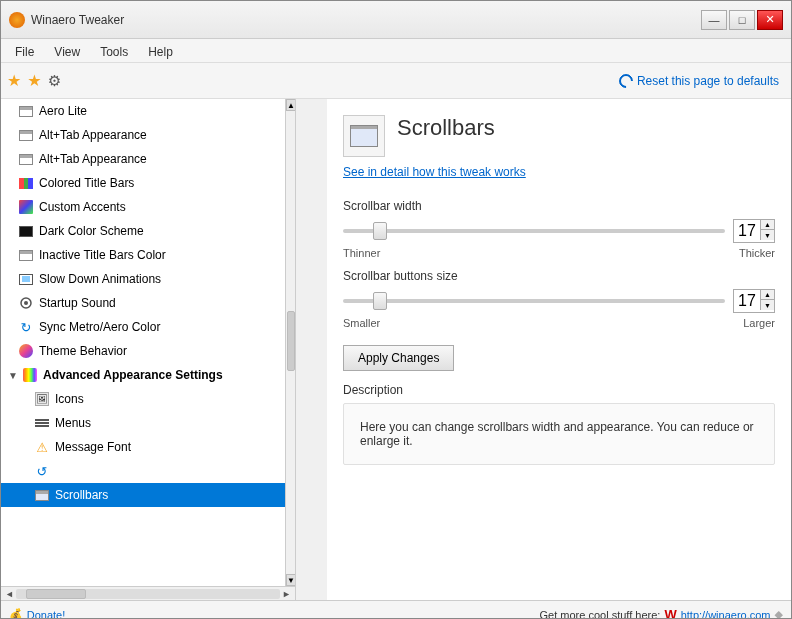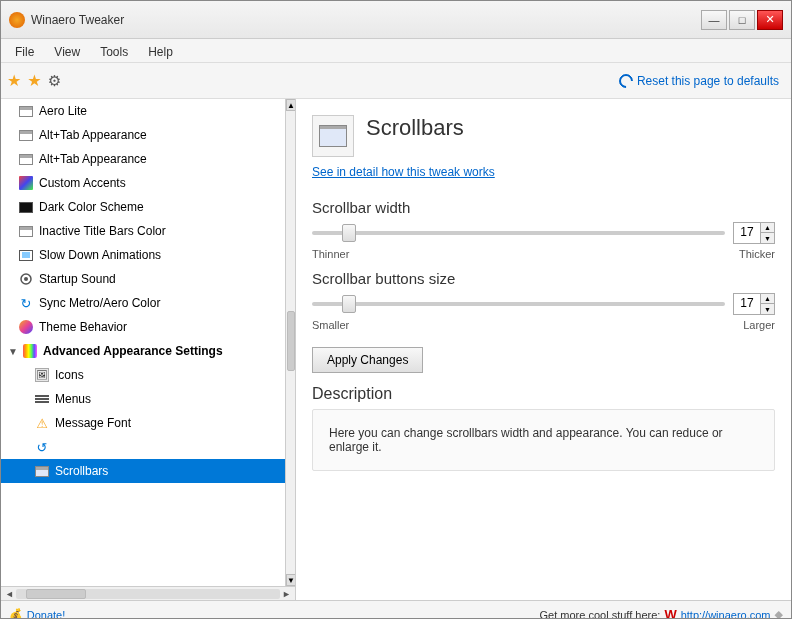--- a/index.html
+++ b/index.html
@@ -96,6 +96,7 @@
     .main-content {
       display: flex;
       height: calc(619px - 30px - 24px - 36px - 28px);
+      gap: 31px;
     }
     .sidebar-hscroll {
       height: 14px;

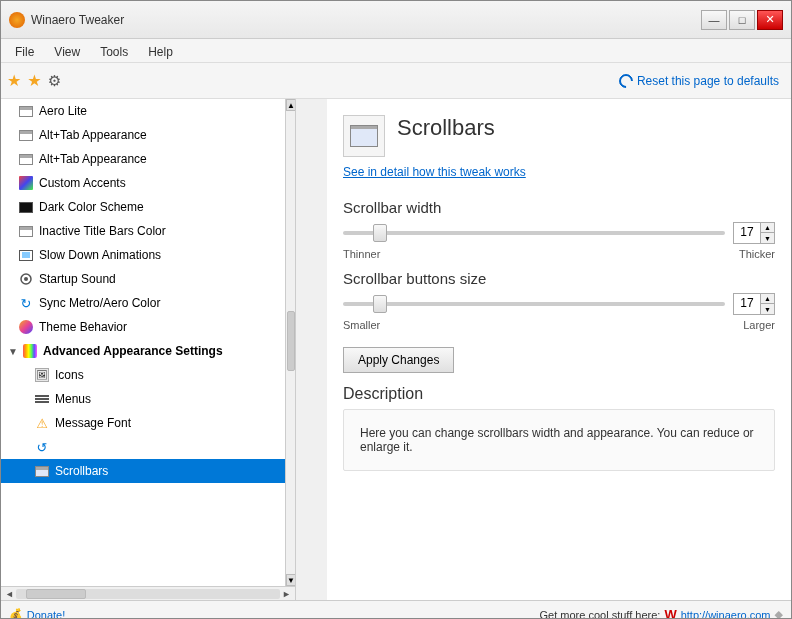--- a/index.html
+++ b/index.html
@@ -443,6 +443,16 @@
         </div>
         <div class="tree-item tree-item-indent">
           <div class="item-icon">
+            <div class="icon-color-bars">
+              <span style="background:#ff4444"></span>
+              <span style="background:#44aa44"></span>
+              <span style="background:#4444ff"></span>
+            </div>
+          </div>
+          <span class="item-label">Colored Title Bars</span>
+        </div>
+        <div class="tree-item tree-item-indent">
+          <div class="item-icon">
             <div style="width:14px;height:14px;background:linear-gradient(135deg,#e44,#44e,#4e4);border-radius:1px;"></div>
           </div>
           <span class="item-label">Custom Accents</span>

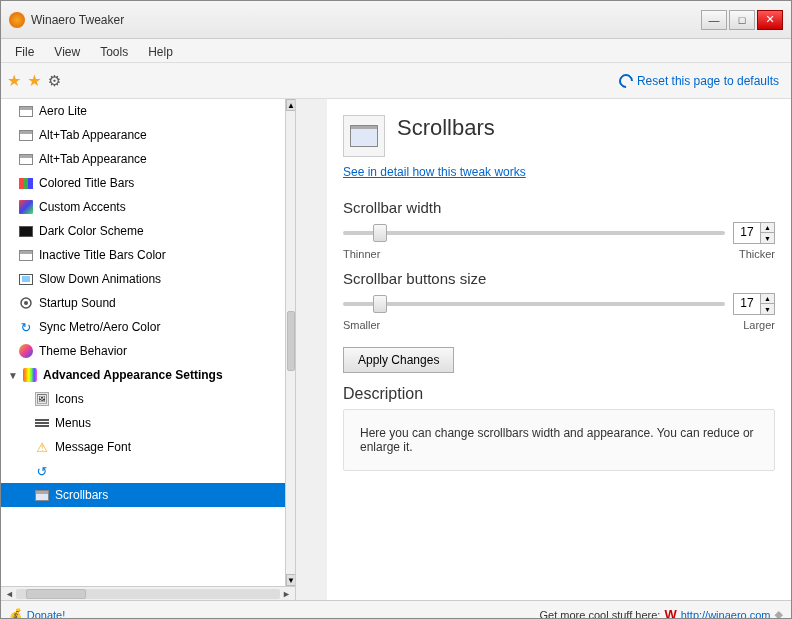--- a/index.html
+++ b/index.html
@@ -214,7 +214,7 @@
       padding: 0 16px 16px 16px;
     }
     .setting-label {
-      font-size: 15px;
+      font-size: 12px;
       color: #333;
       margin-bottom: 6px;
       margin-top: 8px;

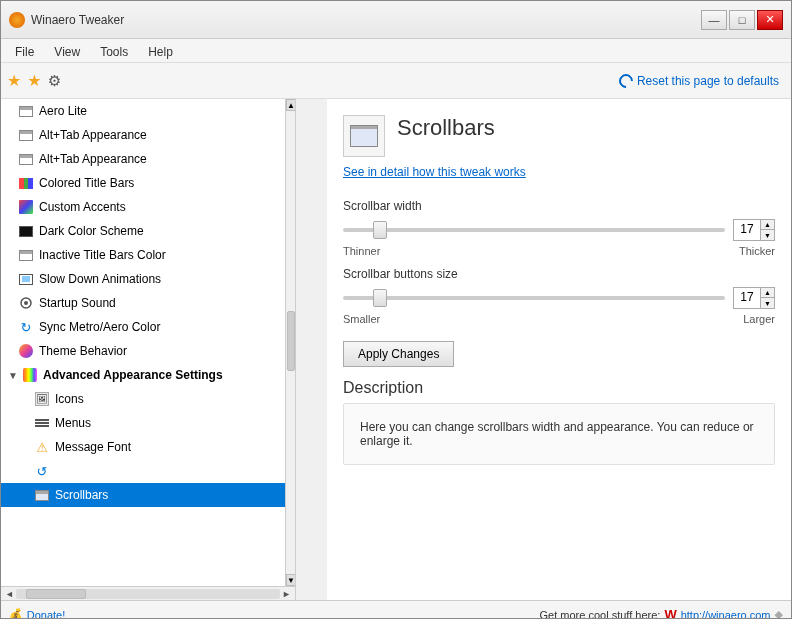--- a/index.html
+++ b/index.html
@@ -250,7 +250,7 @@
     .number-val {
       flex: 1;
       text-align: center;
-      font-size: 12px;
+      font-size: 16px;
       padding: 2px 2px;
       background: white;
     }

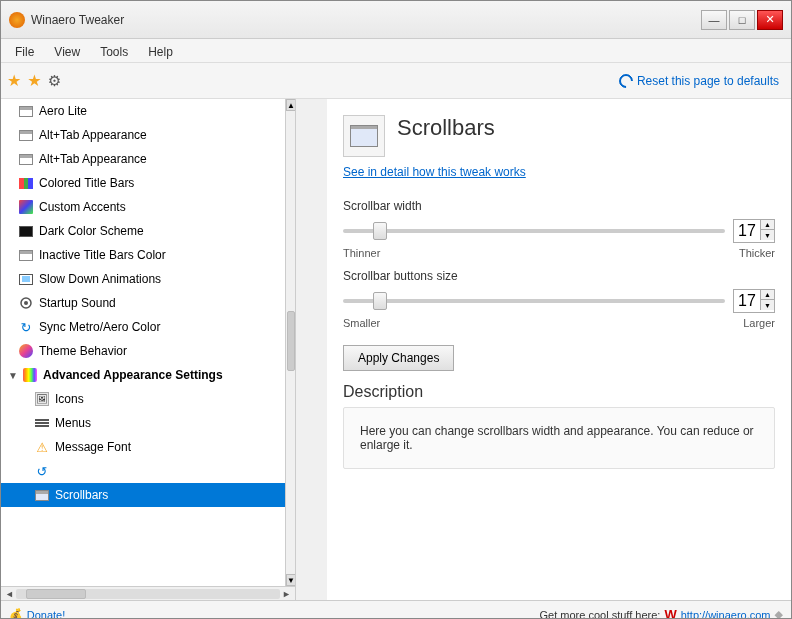--- a/index.html
+++ b/index.html
@@ -285,7 +285,7 @@
       margin-bottom: 12px;
     }
     .description-label {
-      font-size: 16px;
+      font-size: 12px;
       color: #333;
       margin-bottom: 6px;
     }

